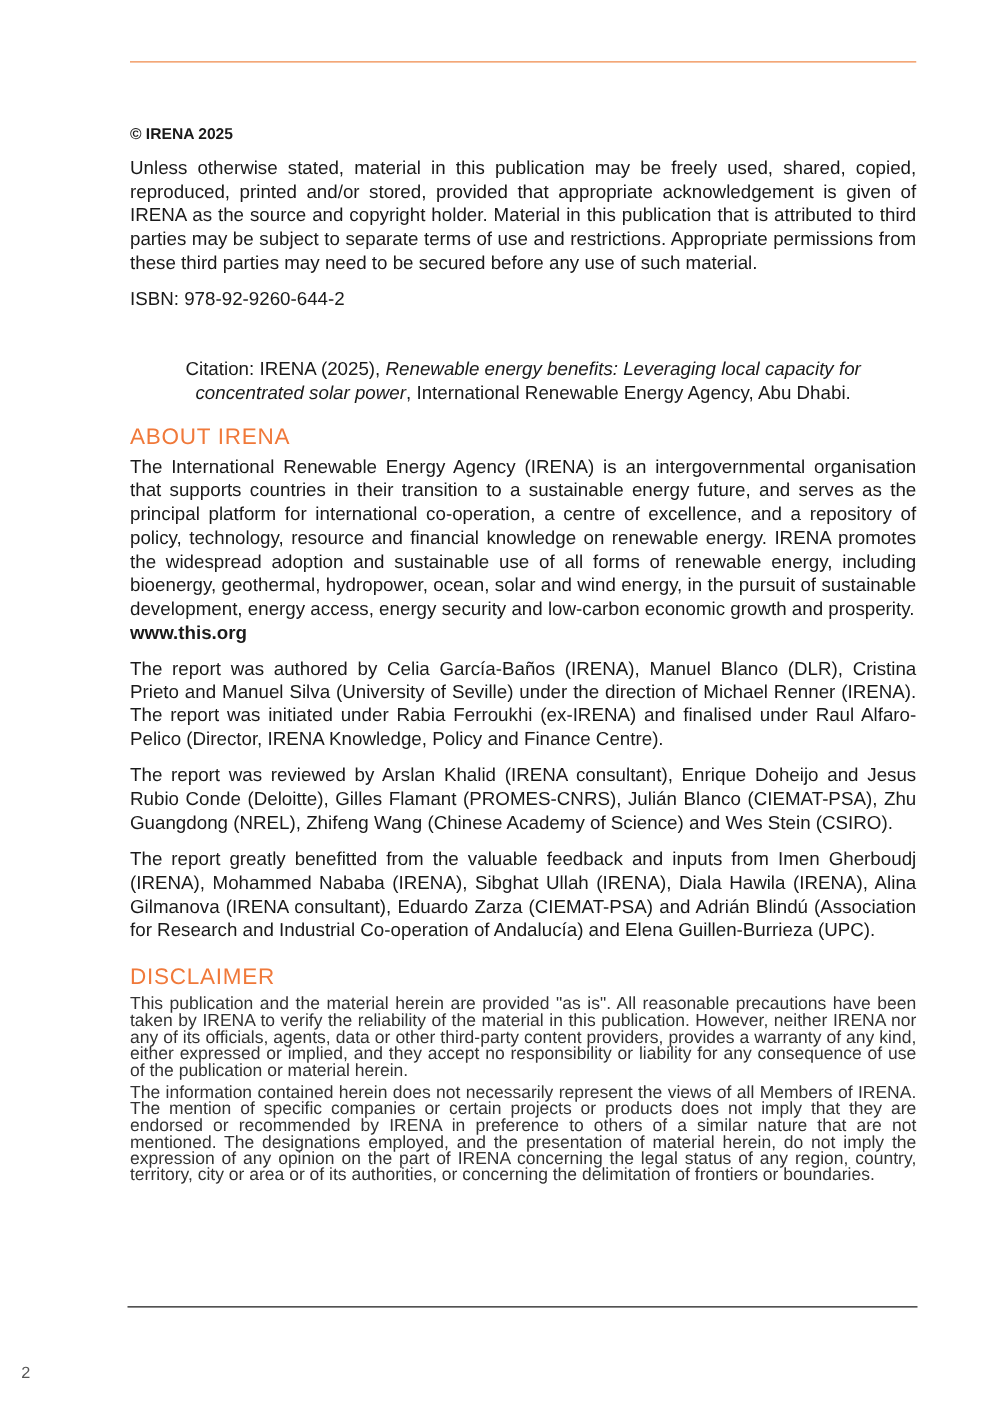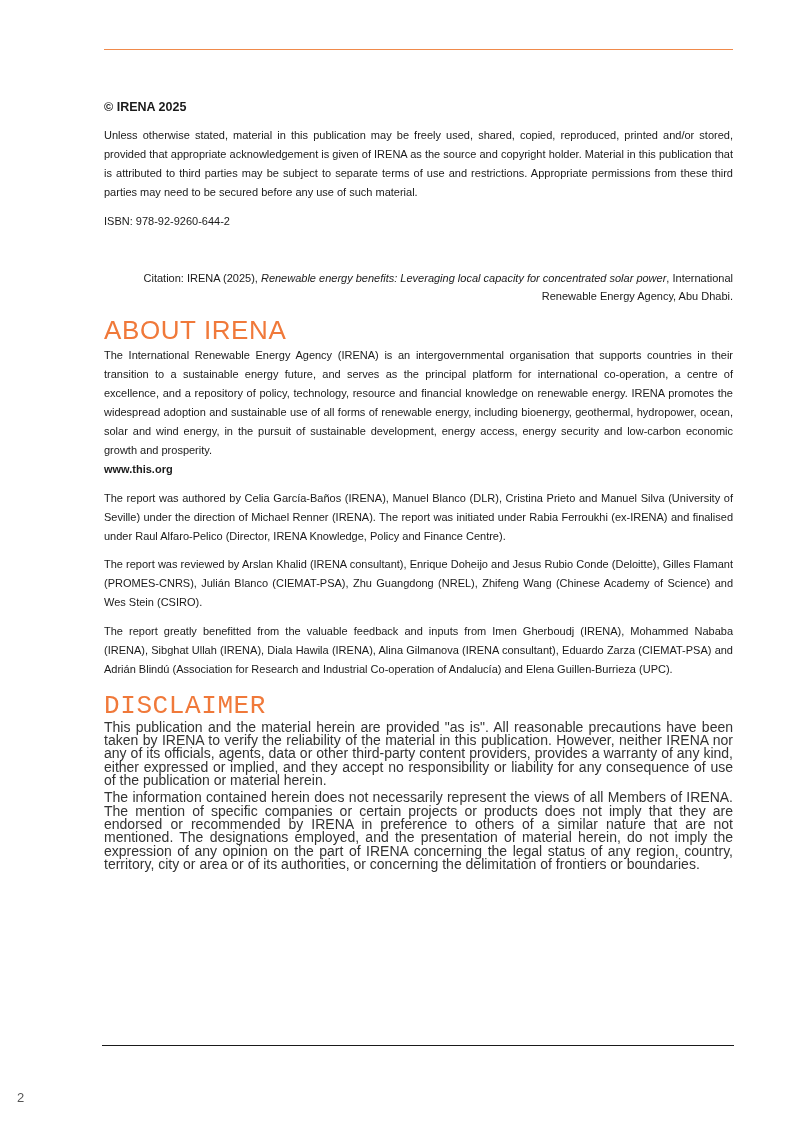--- a/index.html
+++ b/index.html
@@ -9,7 +9,7 @@
               border-top: 1.3px solid #f08a4b; }
   .content { position: absolute; left: 104px; width: 629px; top: 99px; }
   .copyright { font-size: 12.5px; font-weight: bold; margin: 0 0 10px 0; line-height: 17px; }
-  p.body { font-size: 11px; line-height: 18.9px; margin: 0 0 10px 0; text-align: justify; }
+  p.body { font-size: 15px; line-height: 18.9px; margin: 0 0 10px 0; text-align: justify; }
   p.isbn { margin-top: 6px; }
   h2 { color: #f0793a; font-size: 26px; font-weight: normal; letter-spacing: 0.6px;
        margin: 0; line-height: 24px; }

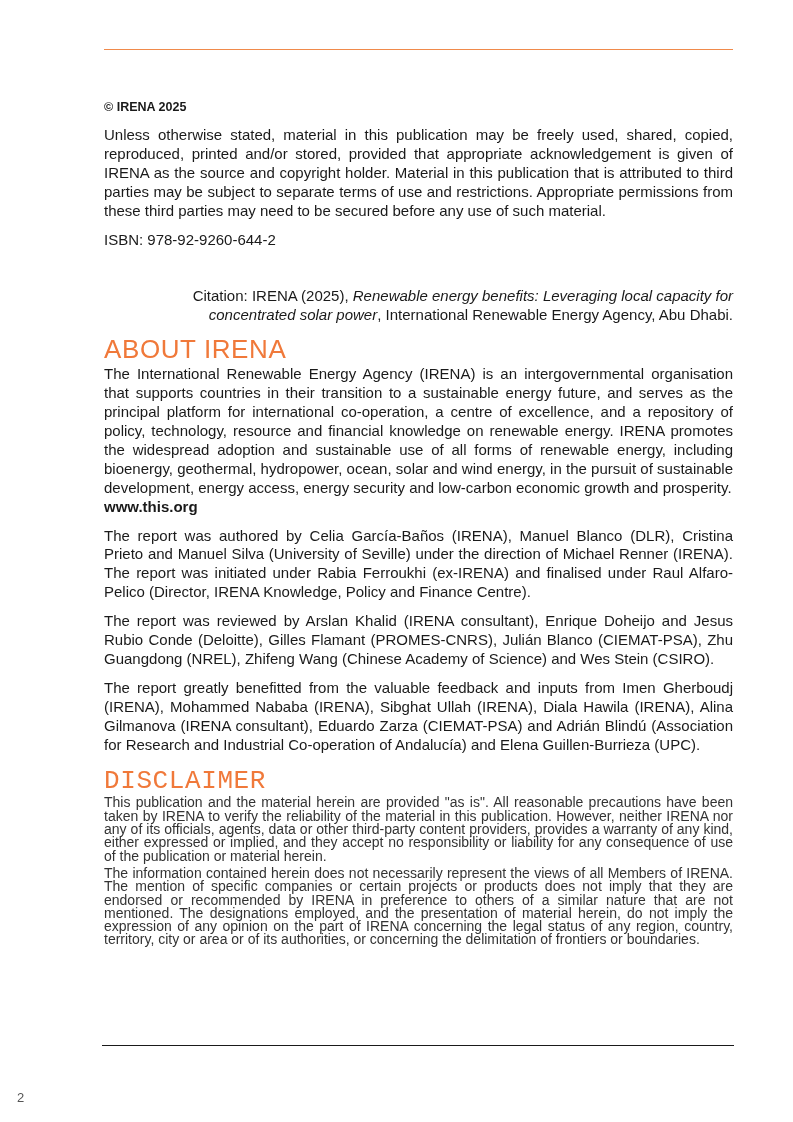--- a/index.html
+++ b/index.html
@@ -31,7 +31,7 @@
   <div class="copyright">© IRENA 2025</div>
   <p class="body">Unless otherwise stated, material in this publication may be freely used, shared, copied, reproduced, printed and/or stored, provided that appropriate acknowledgement is given of IRENA as the source and copyright holder. Material in this publication that is attributed to third parties may be subject to separate terms of use and restrictions. Appropriate permissions from these third parties may need to be secured before any use of such material.</p>
   <p class="body isbn">ISBN: 978-92-9260-644-2</p>
-  <p class="body" style="text-align:right;margin-top:38px;">
+  <p class="body" style="text-align:center;margin-top:38px;">
     <span>Citation: IRENA (2025), </span><em>Renewable energy benefits: Leveraging local capacity for concentrated solar power</em><span>, International Renewable Energy Agency, Abu Dhabi.</span>
   </p>
 

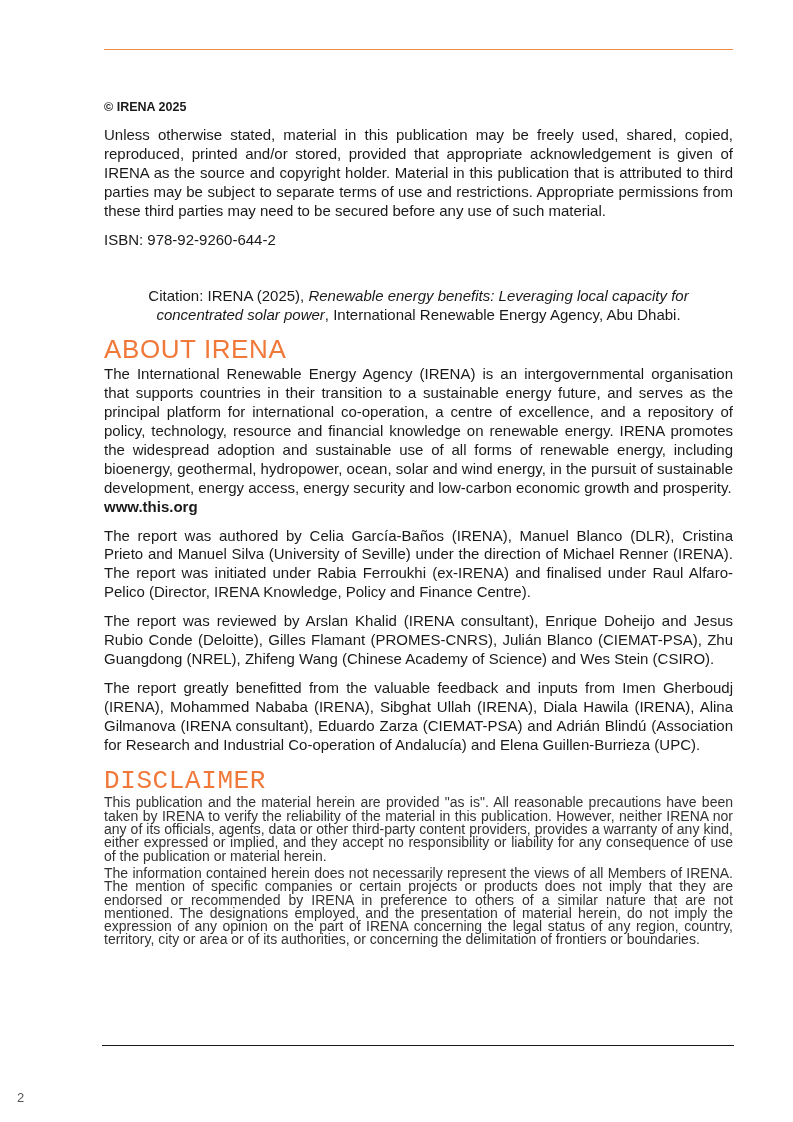--- a/index.html
+++ b/index.html
@@ -11,7 +11,7 @@
   .copyright { font-size: 12.5px; font-weight: bold; margin: 0 0 10px 0; line-height: 17px; }
   p.body { font-size: 15px; line-height: 18.9px; margin: 0 0 10px 0; text-align: justify; }
   p.isbn { margin-top: 6px; }
-  h2 { color: #f0793a; font-size: 26px; font-weight: normal; letter-spacing: 0.6px;
+  h2 { color: #f0793a; font-size: 18px; font-weight: normal; letter-spacing: 0.6px;
        margin: 0; line-height: 24px; }
   h2.about { margin-top: 12px; margin-bottom: 4px; }
   h2.ack { margin-top: 18px; margin-bottom: 12px; }

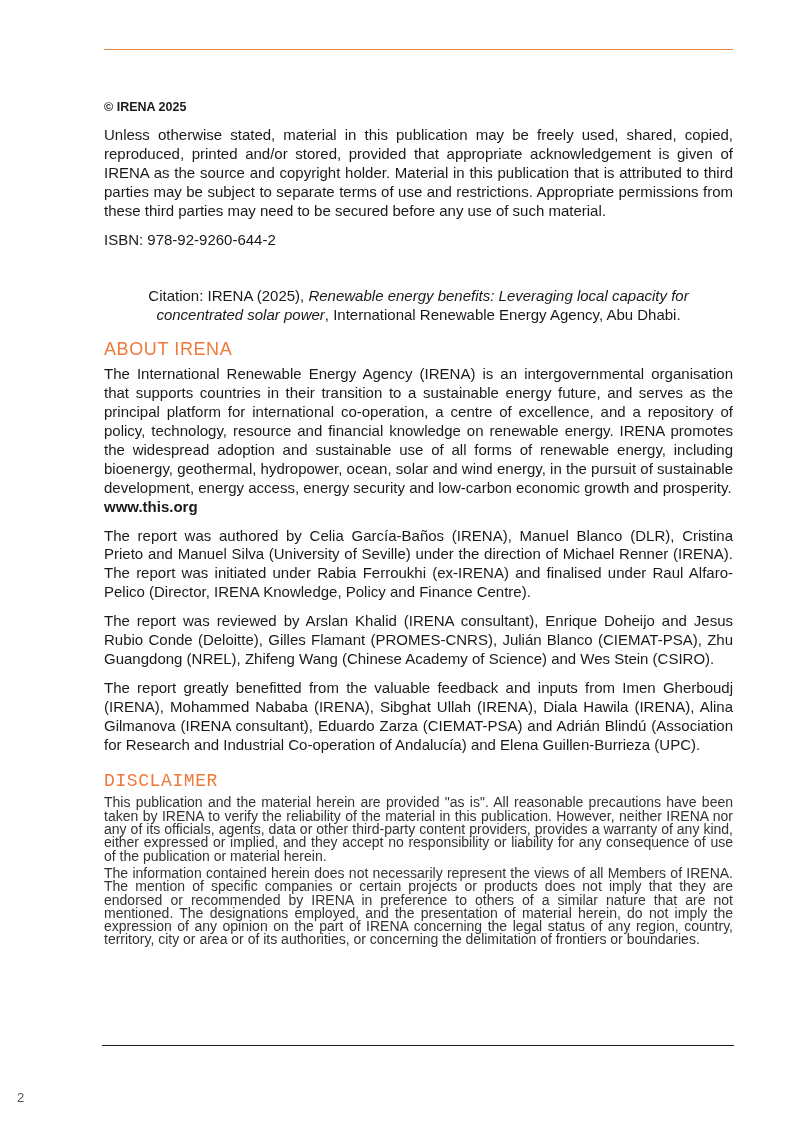--- a/index.html
+++ b/index.html
@@ -15,7 +15,7 @@
        margin: 0; line-height: 24px; }
   h2.about { margin-top: 12px; margin-bottom: 4px; }
   h2.ack { margin-top: 18px; margin-bottom: 12px; }
-  h2.disc { margin-top: 15px; margin-bottom: 3px; font-family: Liberation Mono, monospace; }
+  h2.disc { margin-top: 15px; margin-bottom: 3px; }
   .link { font-weight: bold; display: block; }
   p.small { font-size: 14px; line-height: 13.3px; margin: 0 0 4px 0; text-align: justify; color: #333; }
   .bottom-rule { position: absolute; left: 102px; width: 632px; top: 1045px; height: 0;

